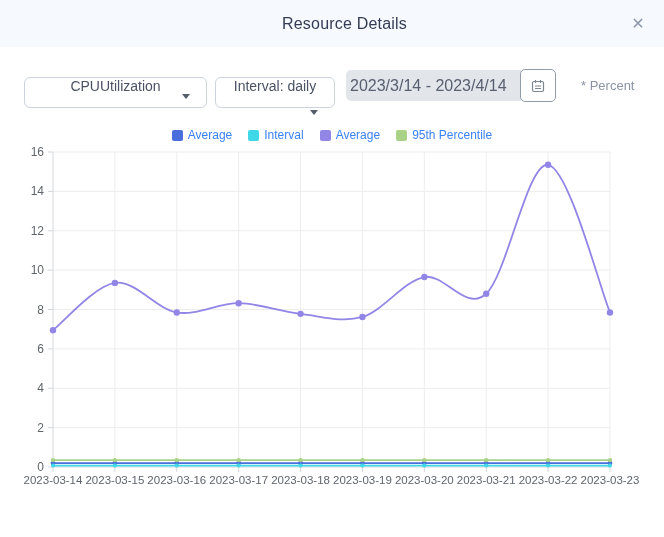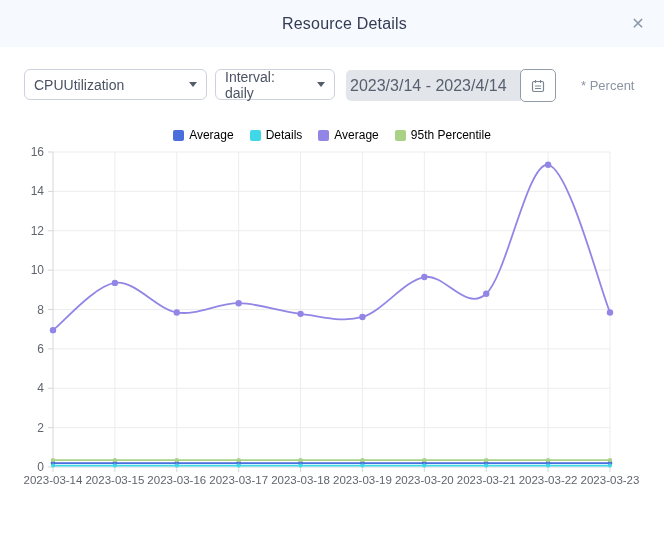--- a/index.html
+++ b/index.html
@@ -18,9 +18,9 @@
 
   
   .controls { position:absolute; left:0; top:69px; width:100%; height:32px; }
-  .select { position:absolute; top:0; height:31px; background:#fff;
+  .select { position:absolute; top:8px; height:31px; background:#fff;
     border:1px solid #ccd3dc; border-radius:6px; display:flex; align-items:center;
-    padding:0 9px; font-size:14px; color:#4a5263; cursor:pointer; }
+    padding:0 16px; font-size:14px; color:#4a5263; cursor:pointer;flex-direction:column; }
   .select .caret { margin-left:auto; width:0; height:0; border-left:4px solid transparent;
     border-right:4px solid transparent; border-top:5px solid #555d6b; }
   .metric-select { left:24px; width:183px; }

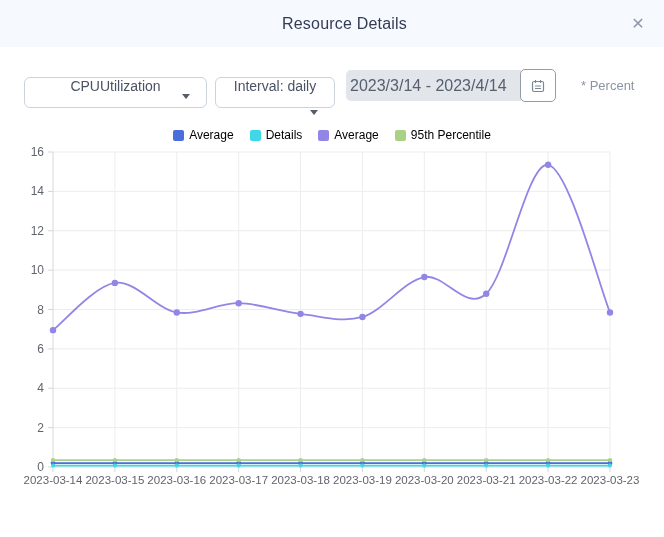--- a/index.html
+++ b/index.html
@@ -36,7 +36,7 @@
 
   
   .legend { position:absolute; left:0; top:128px; width:100%; display:flex;
-    justify-content:center; gap:16px; font-size:12px; color:#000000; }
+    justify-content:center; gap:16px; font-size:12px; color:#3b82f6; }
   .legend-item { display:flex; align-items:center; gap:5px; cursor:pointer; }
   .legend-swatch { width:11px; height:11px; border-radius:2px; display:inline-block; }
 

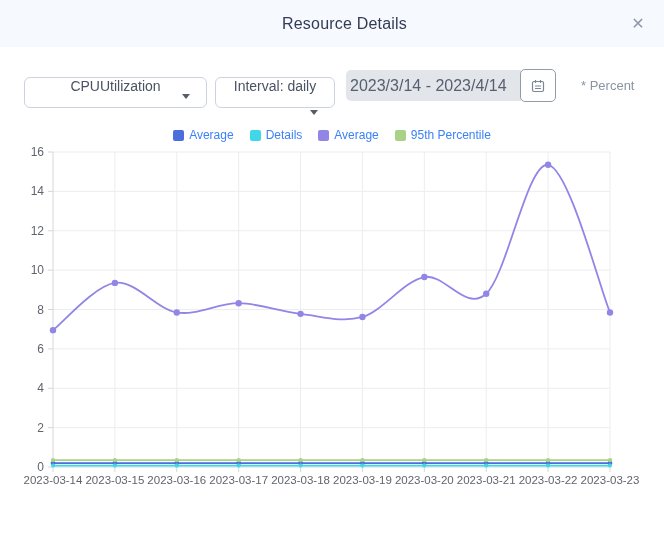--- a/index.html
+++ b/index.html
@@ -85,7 +85,7 @@
       </div>
       <div class="legend-item">
         <span class="legend-swatch" style="background: rgb(63, 216, 232);"></span>
-        <span>Details</span>
+        <span>Interval</span>
       </div>
       <div class="legend-item">
         <span class="legend-swatch" style="background: rgb(145, 134, 230);"></span>

